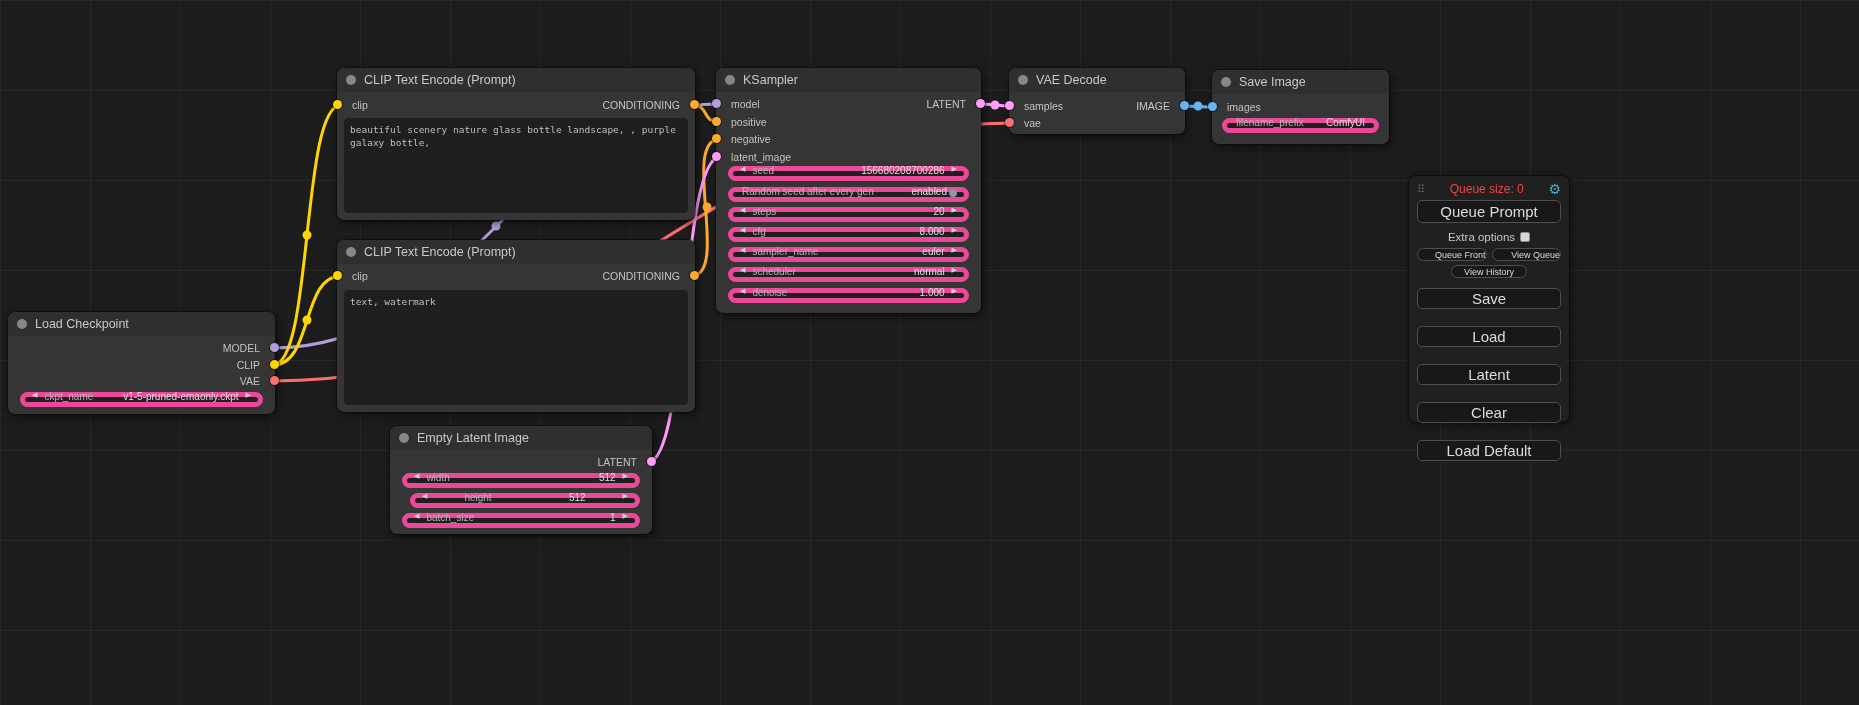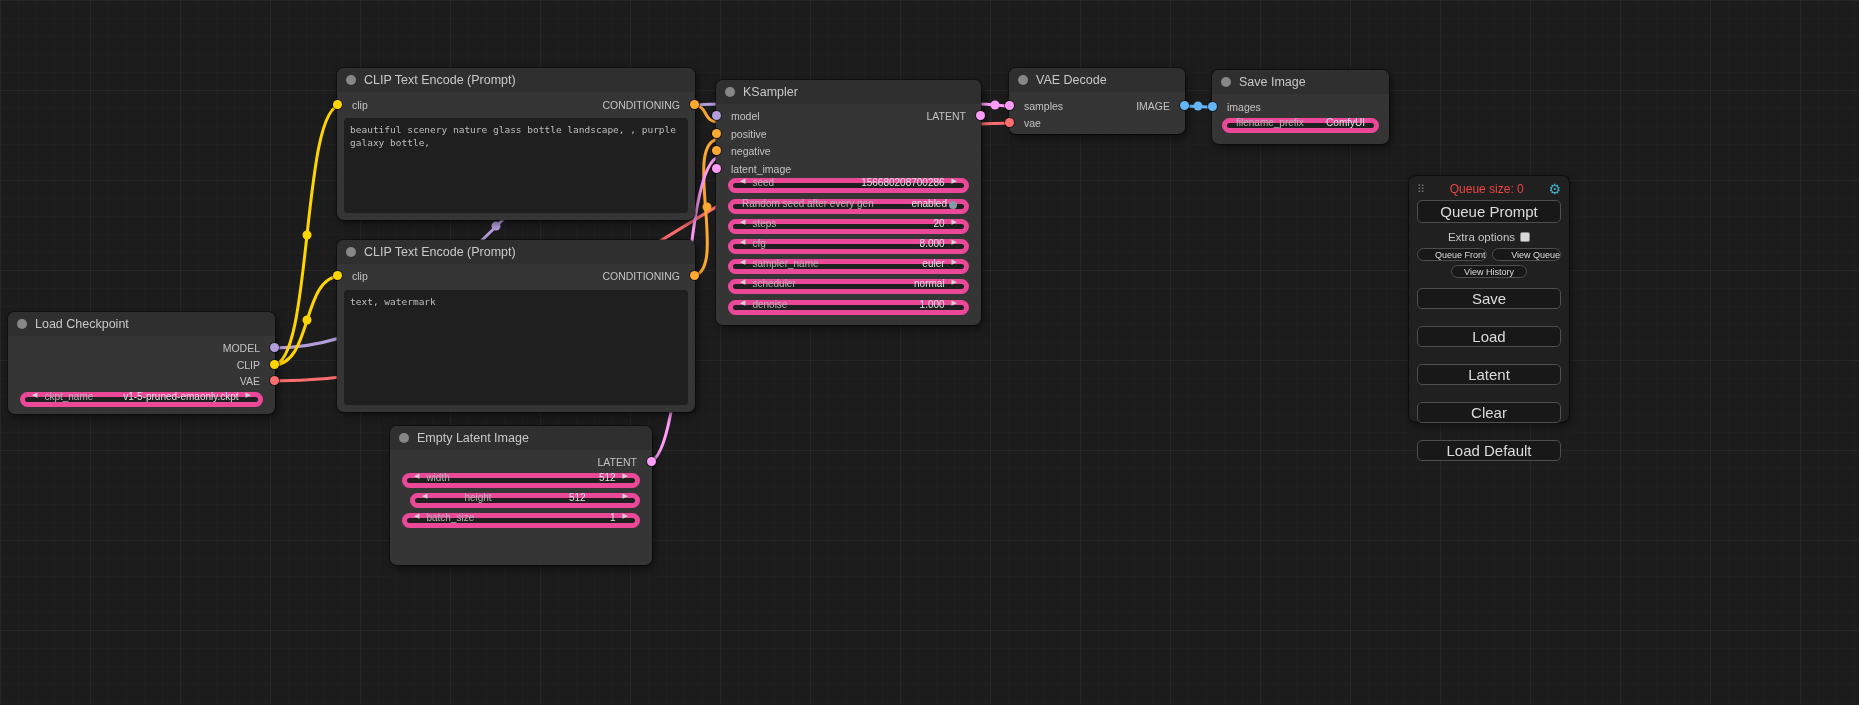--- a/index.html
+++ b/index.html
@@ -152,7 +152,7 @@
   </div>
 </div>
 
-<div class="node" style="left:716px;top:68px;width:265px;height:245px;margin-top:12px;">
+<div class="node" style="left:716px;top:68px;width:265px;height:245px;">
   <div class="node-title">
     <span class="collapse-dot"></span>
     <span class="node-title-text">KSampler</span>

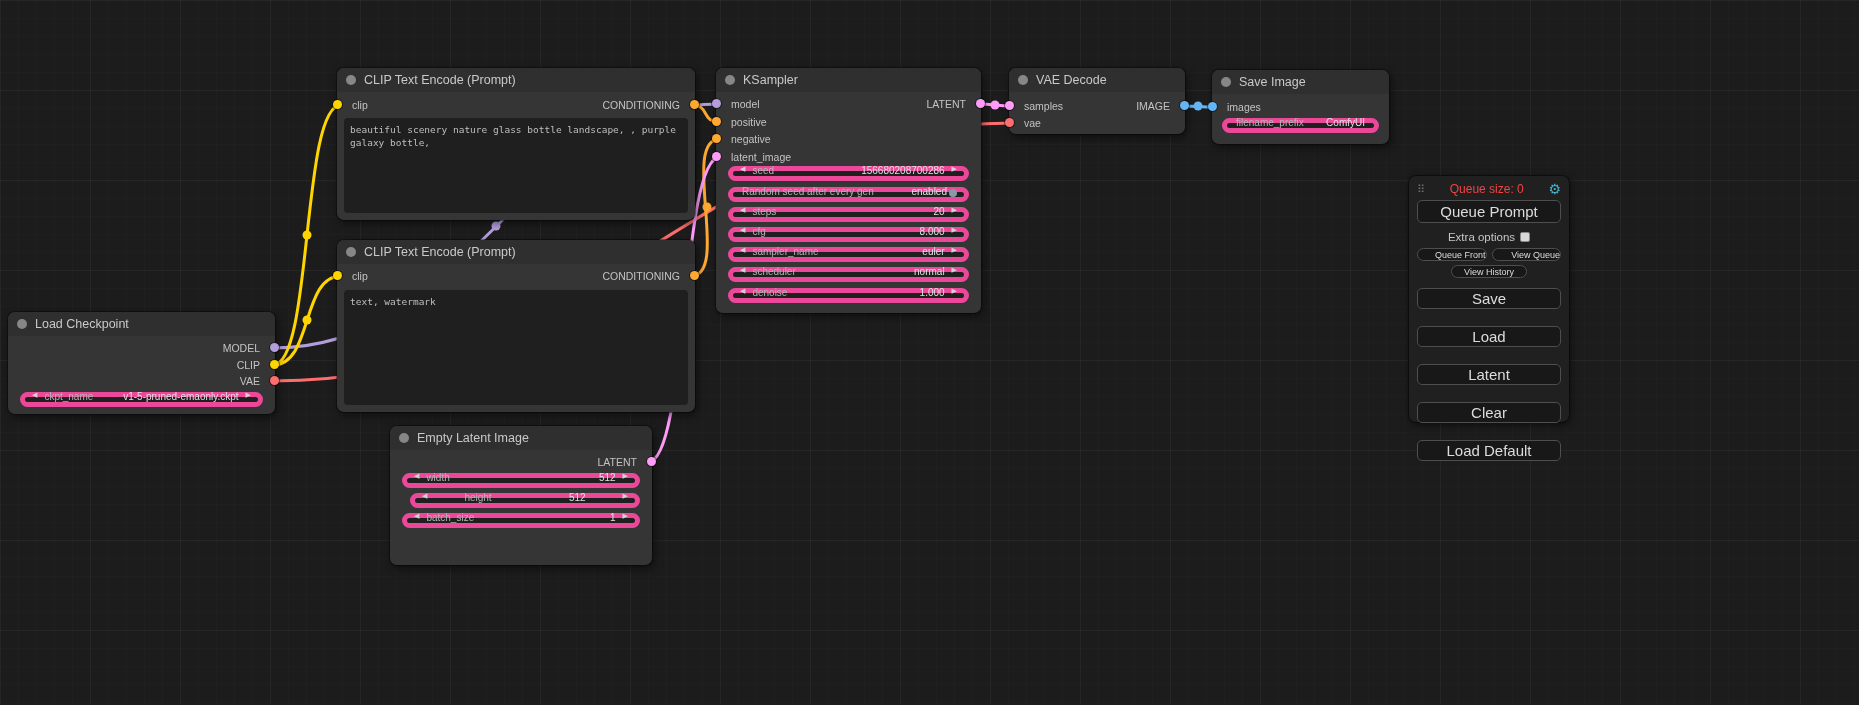--- a/index.html
+++ b/index.html
@@ -125,7 +125,7 @@
   <div class="prompt-text">text, watermark</div>
 </div>
 
-<div class="node" style="left:390px;top:426px;width:262px;height:139px;">
+<div class="node" style="left:390px;top:426px;width:262px;height:108px;">
   <div class="node-title">
     <span class="collapse-dot"></span>
     <span class="node-title-text">Empty Latent Image</span>

